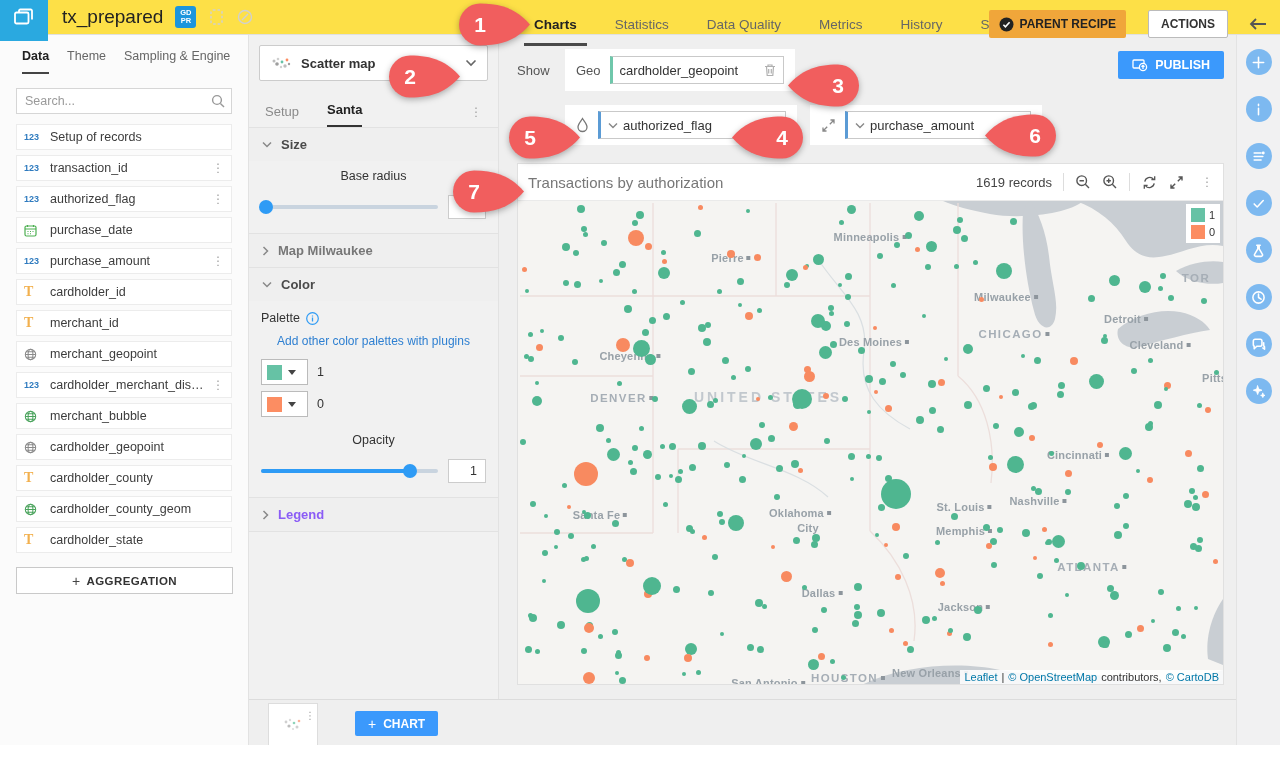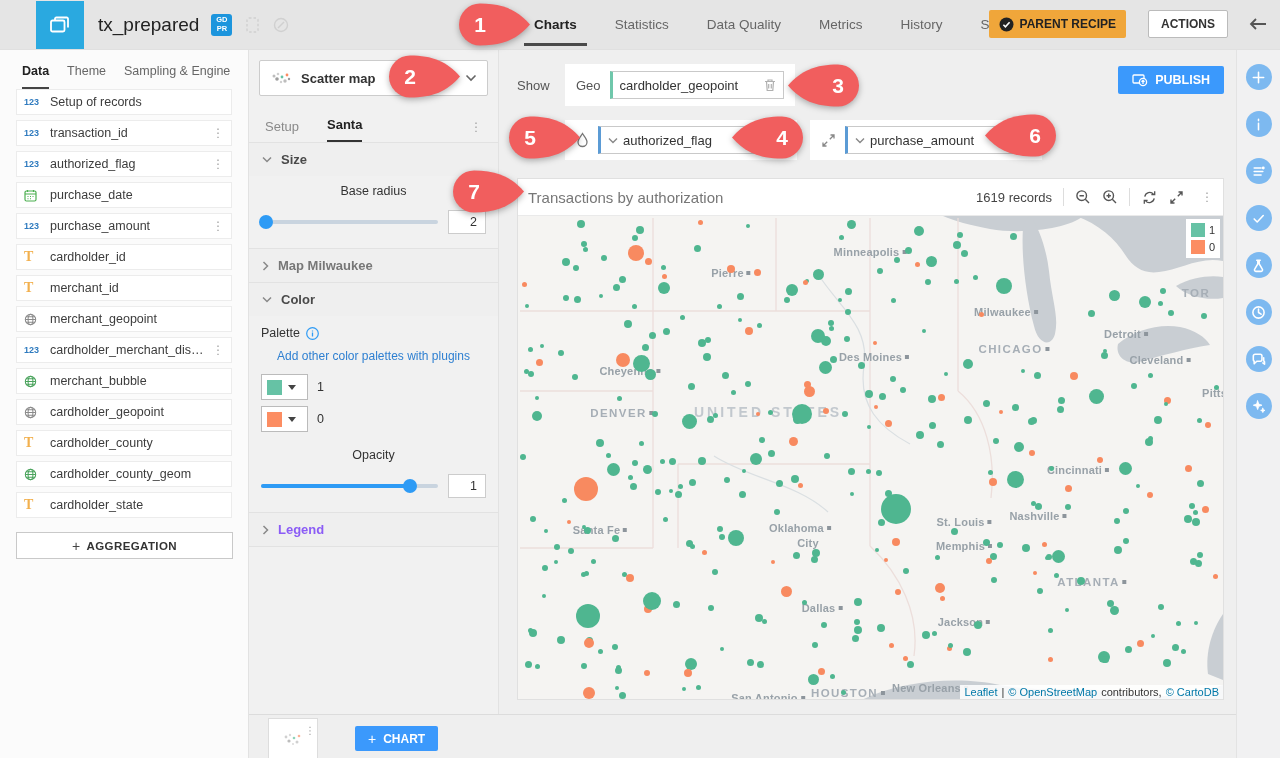--- a/index.html
+++ b/index.html
@@ -8,7 +8,7 @@
   svg { display:block; }
 
   
-  .header { height:50px; background:#e5e5e5; border-bottom:1px solid #e0e0e0; display:flex; align-items:center; position:relative; z-index:5;padding-left:36px; }
+  .header { height:35px; background:#fde047; border-bottom:1px solid #e0e0e0; display:flex; align-items:center; position:relative; z-index:5; }
   .app-icon { width:48px; height:48px; background:#2aa9e0; display:flex; align-items:center; justify-content:center; flex:none; cursor:pointer; }
   .page-title { font-size:19px; color:#222; margin-left:14px; font-weight:500; }
   .gdpr { margin-left:12px; background:#1c95dd; color:#fff; border-radius:3px; width:21px; height:22px; font-size:7.5px; font-weight:bold; line-height:8.5px; display:flex; flex-direction:column; align-items:center; justify-content:center; }

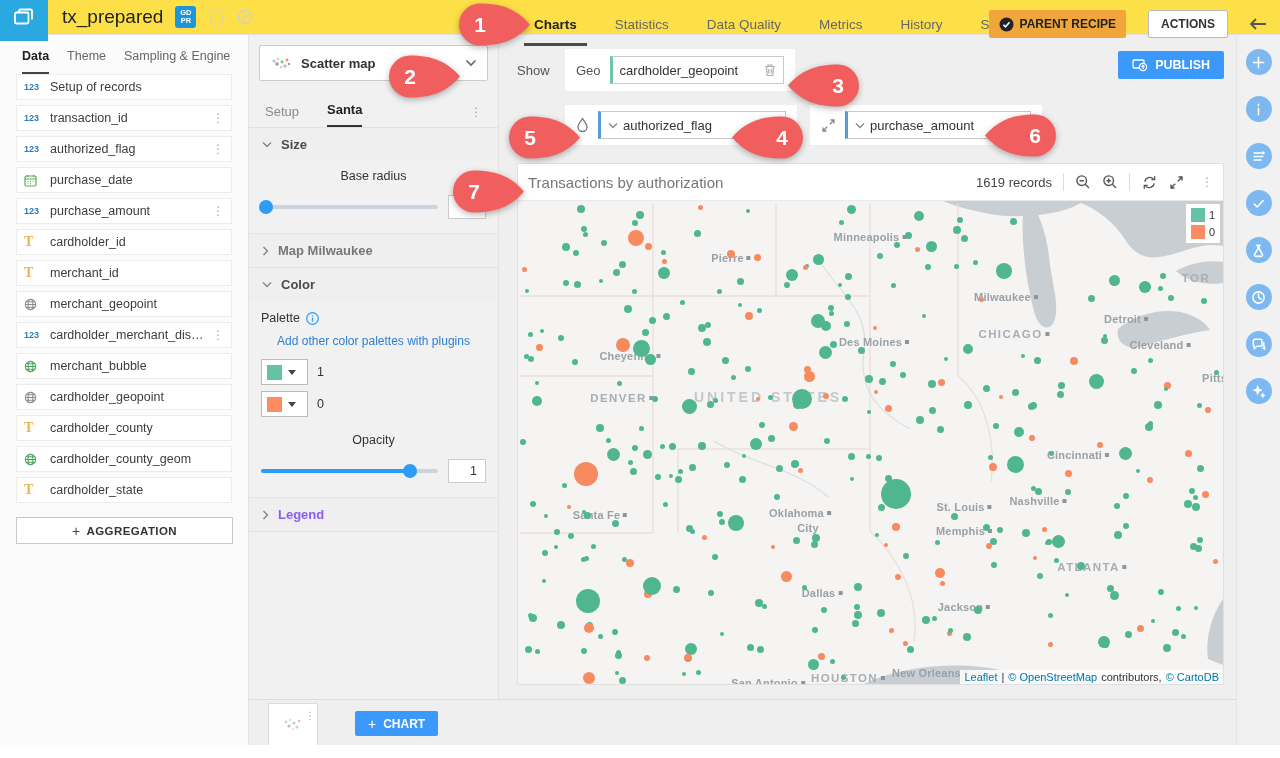--- a/index.html
+++ b/index.html
@@ -182,6 +182,15 @@
         <div class="side-tab">Theme</div>
         <div class="side-tab">Sampling &amp; Engine</div>
       </div>
+    <div class="search-wrap">
+      <input type="text" placeholder="Search..." style="">
+      <span class="search-ic">
+        <svg width="14" height="14" viewBox="0 0 14 14" fill="none" stroke="#999" stroke-width="1.4">
+            <circle cx="6" cy="6" r="4.4"></circle>
+            <path d="M9.4 9.4 L13 13"></path>
+          </svg>
+      </span>
+    </div>
     <div id="colList">
         <div class="col-row">
           <span class="col-ic">

